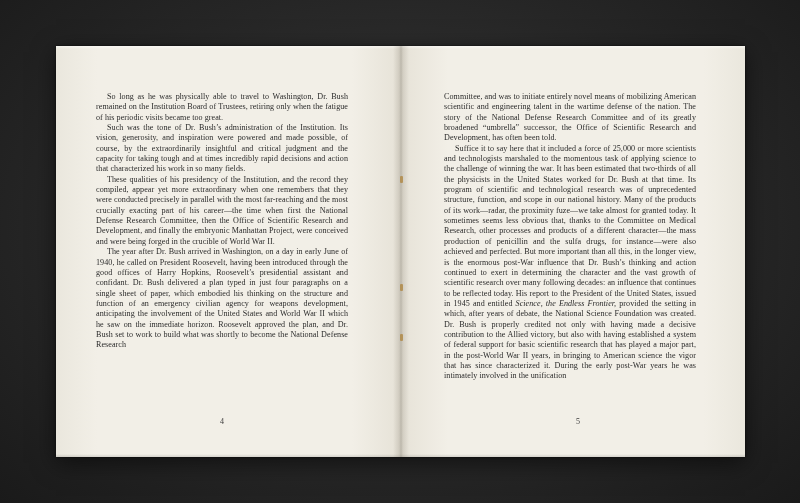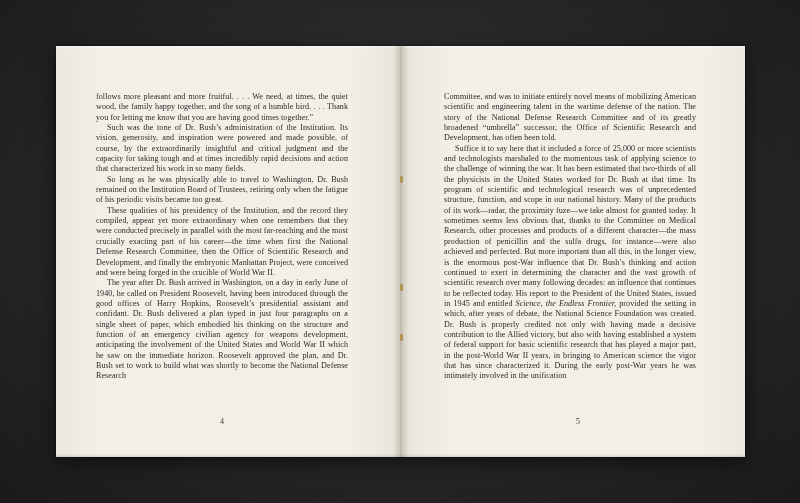--- a/index.html
+++ b/index.html
@@ -127,7 +127,6 @@
     <div class="stitch" style="top:288px;"></div>
 
     <div class="col" id="col-left">
-      <p class="noindent">follows more pleasant and more fruitful. . . . We need, at times, the quiet wood, the family happy together, and the song of a humble bird. . . . Thank you for letting me know that you are having good times together.”</p>
       <p>Such was the tone of Dr. Bush’s administration of the Institution. Its vision, generosity, and inspiration were powered and made possible, of course, by the extraordinarily insightful and critical judgment and the capacity for taking tough and at times incredibly rapid decisions and action that characterized his work in so many fields.</p>
       <p>So long as he was physically able to travel to Washington, Dr. Bush remained on the Institution Board of Trustees, retiring only when the fatigue of his periodic visits became too great.</p>
       <p>These qualities of his presidency of the Institution, and the record they compiled, appear yet more extraordinary when one remembers that they were conducted precisely in parallel with the most far-reaching and the most crucially exacting part of his career—the time when first the National Defense Research Committee, then the Office of Scientific Research and Development, and finally the embryonic Manhattan Project, were conceived and were being forged in the crucible of World War II.</p>

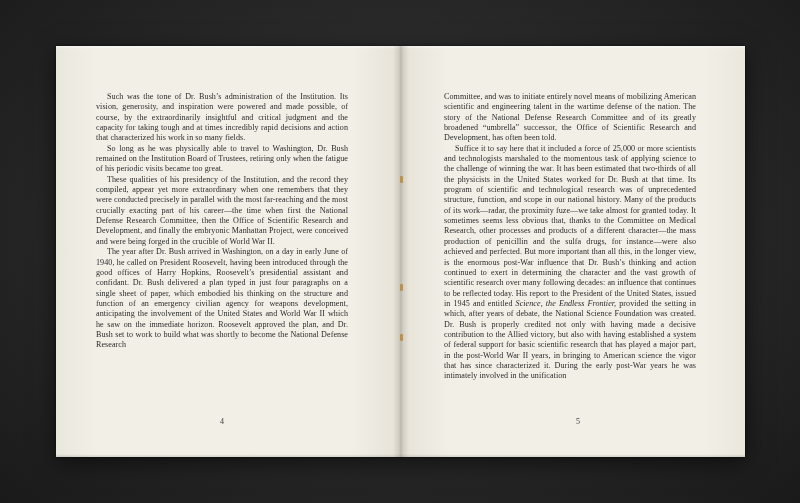--- a/index.html
+++ b/index.html
@@ -127,8 +127,8 @@
     <div class="stitch" style="top:288px;"></div>
 
     <div class="col" id="col-left">
+      <p>So long as he was physically able to travel to Washington, Dr. Bush remained on the Institution Board of Trustees, retiring only when the fatigue of his periodic visits became too great.</p>
       <p>Such was the tone of Dr. Bush’s administration of the Institution. Its vision, generosity, and inspiration were powered and made possible, of course, by the extraordinarily insightful and critical judgment and the capacity for taking tough and at times incredibly rapid decisions and action that characterized his work in so many fields.</p>
-      <p>So long as he was physically able to travel to Washington, Dr. Bush remained on the Institution Board of Trustees, retiring only when the fatigue of his periodic visits became too great.</p>
       <p>These qualities of his presidency of the Institution, and the record they compiled, appear yet more extraordinary when one remembers that they were conducted precisely in parallel with the most far-reaching and the most crucially exacting part of his career—the time when first the National Defense Research Committee, then the Office of Scientific Research and Development, and finally the embryonic Manhattan Project, were conceived and were being forged in the crucible of World War II.</p>
       <p>The year after Dr. Bush arrived in Washington, on a day in early June of 1940, he called on President Roosevelt, having been introduced through the good offices of Harry Hopkins, Roosevelt’s presidential assistant and confidant. Dr. Bush delivered a plan typed in just four paragraphs on a single sheet of paper, which embodied his thinking on the structure and function of an emergency civilian agency for weapons development, anticipating the involvement of the United States and World War II which he saw on the immediate horizon. Roosevelt approved the plan, and Dr. Bush set to work to build what was shortly to become the National Defense Research</p>
     </div>

